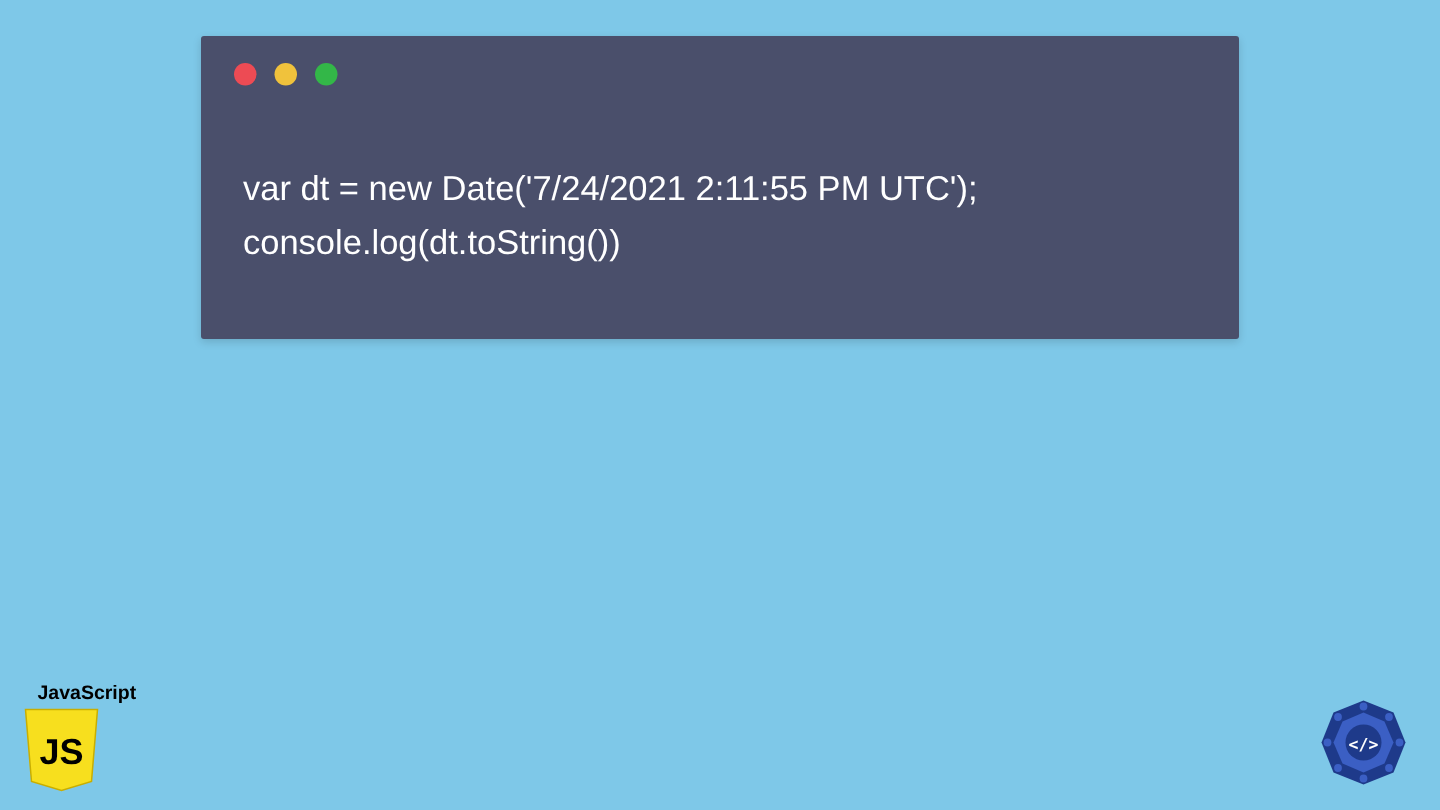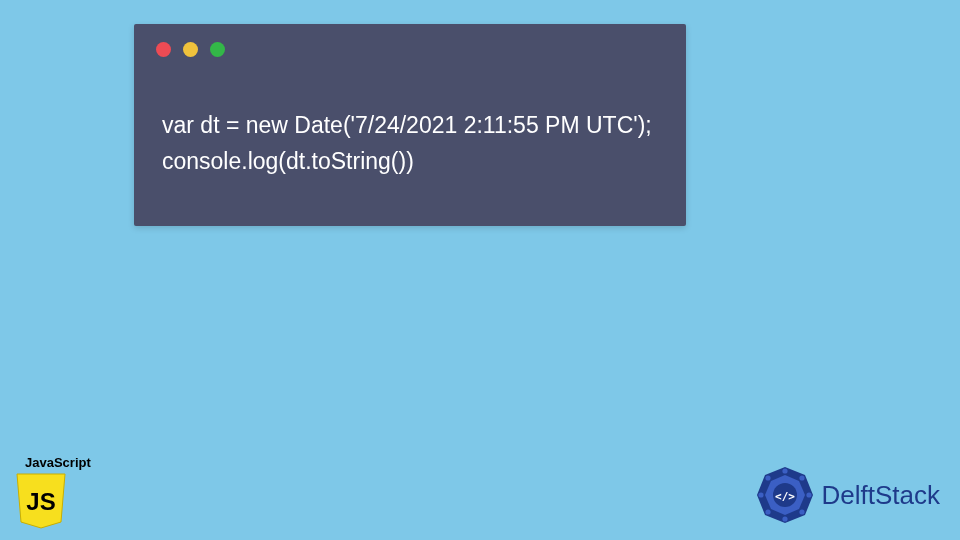--- a/index.html
+++ b/index.html
@@ -15,7 +15,7 @@
     position: absolute;
     left: 134px;
     top: 24px;
-    width: 552px;
+    width: 692px;
     height: 202px;
     background: #4a4f6b;
     border-radius: 2px;

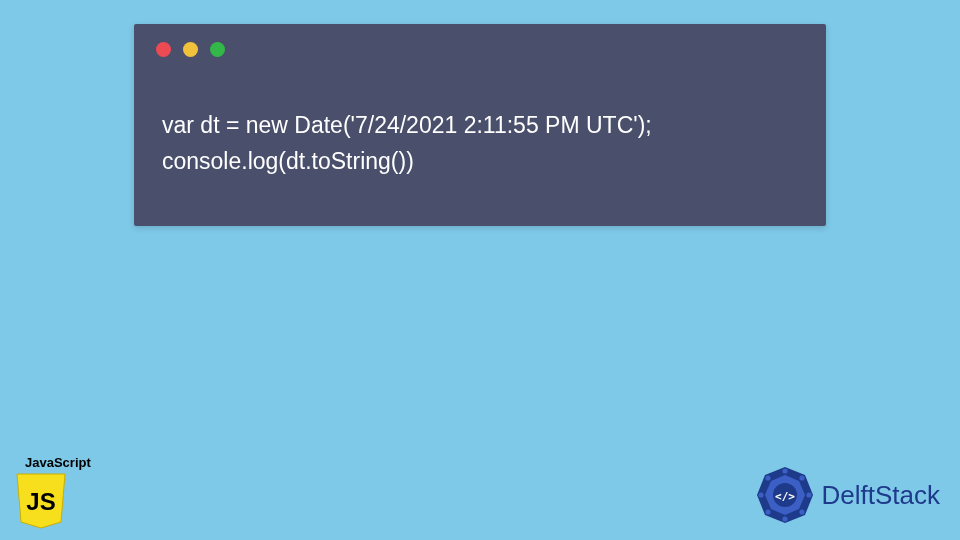--- a/index.html
+++ b/index.html
@@ -121,7 +121,6 @@
       <circle cx="-17" cy="-17" r="2.6" fill="#3b5fc4"></circle>
     </g>
   </svg>
-  <span class="delft-name">DelftStack</span>
 </div>
 
 </body></html>

